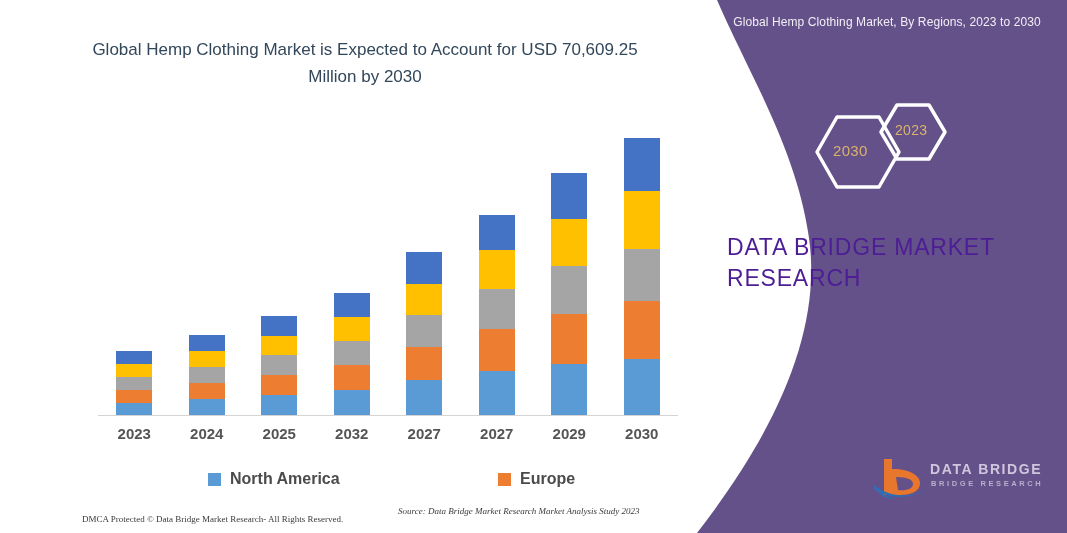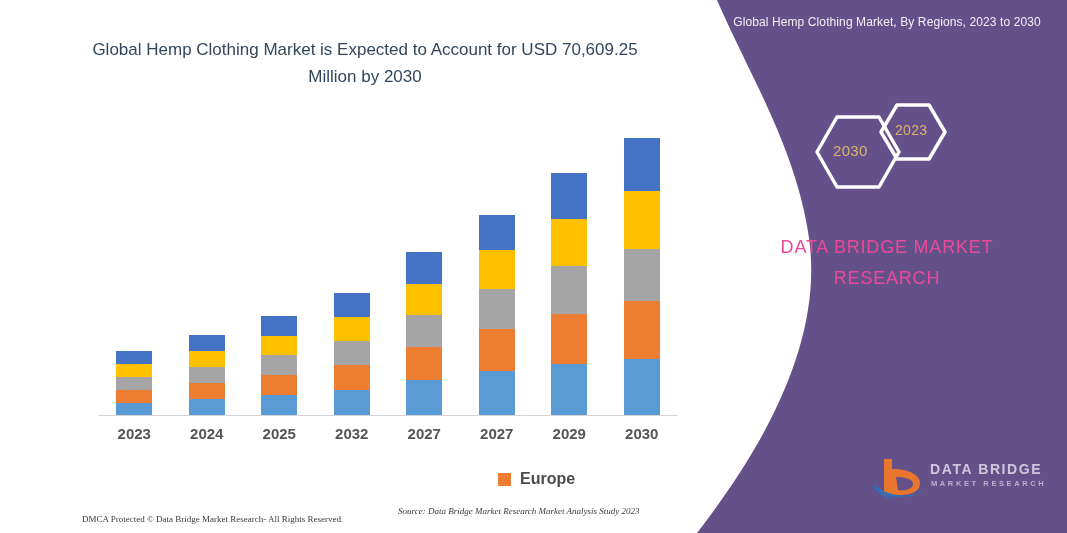--- a/index.html
+++ b/index.html
@@ -74,9 +74,9 @@
     top: 232px;
     left: 40px;
     width: 320px;
-    text-align: center;
-    color: #ec4899;
-    font-size: 18px;
+    text-align: left;
+    color: #4c1d95;
+    font-size: 23px;
     line-height: 31px;
     letter-spacing: .8px;
   }

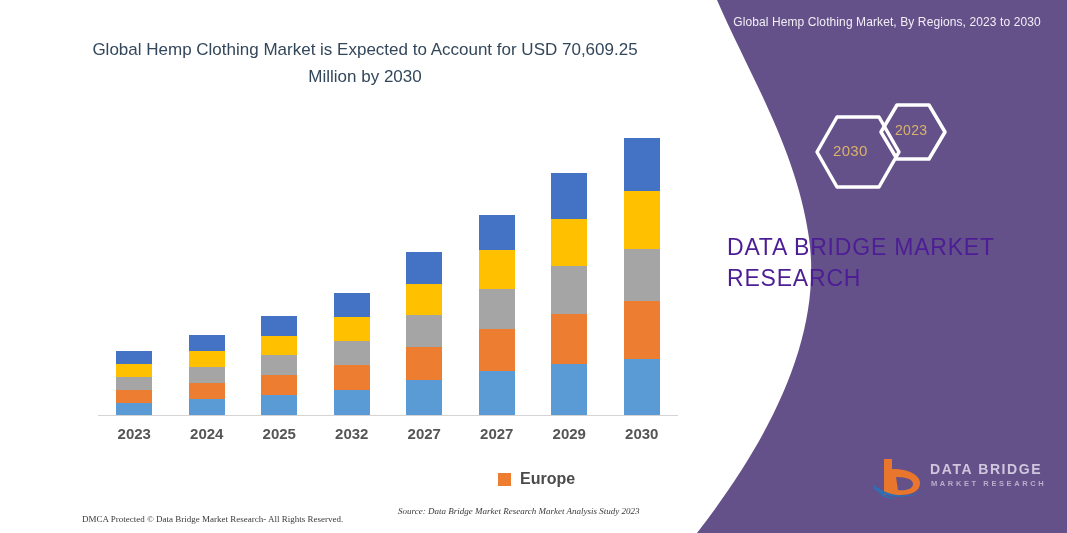--- a/index.html
+++ b/index.html
@@ -325,6 +325,10 @@
       </div>
 
     <div class="legend" id="legend">
+        <div class="legend-item" style="left: 110px; top: 2px;">
+          <span class="legend-swatch" style="background: rgb(91, 155, 213);"></span>
+          <span class="legend-text">North America</span>
+        </div>
         <div class="legend-item" style="left: 400px; top: 2px;">
           <span class="legend-swatch" style="background: rgb(237, 125, 49);"></span>
           <span class="legend-text">Europe</span>

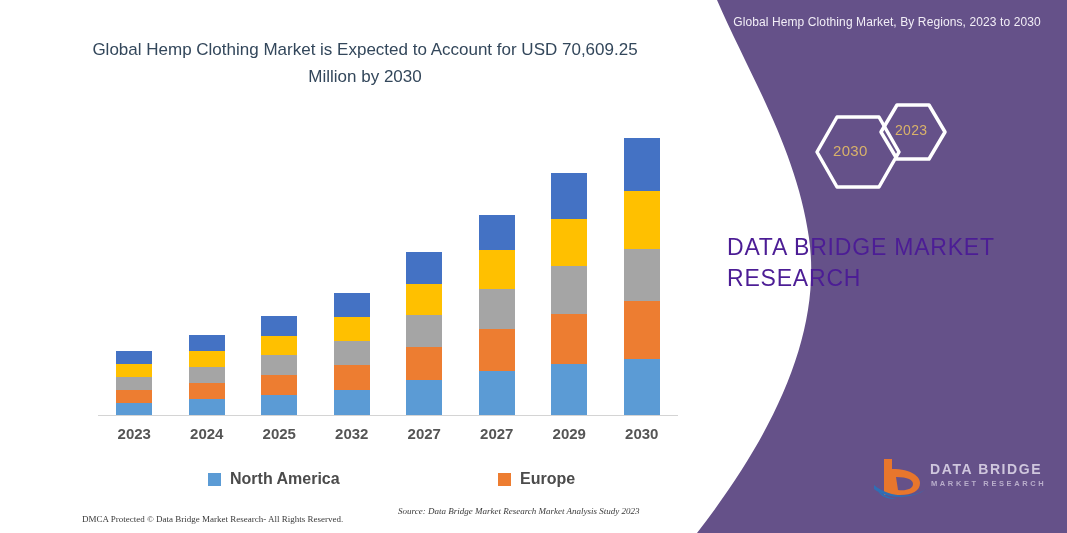--- a/index.html
+++ b/index.html
@@ -377,7 +377,7 @@
           <path d="M6 36 C 14 42, 22 44, 26 44 L 20 44 C 12 43, 8 40, 6 36 Z" fill="#2F6FB5"></path>
         </svg>
         <div class="logo-text-main">DATA BRIDGE</div>
-        <div class="logo-text-sub">MARKET RESEARCH</div>
+        <div class="logo-text-sub">BRIDGE RESEARCH</div>
       </div>
 
     </div>

